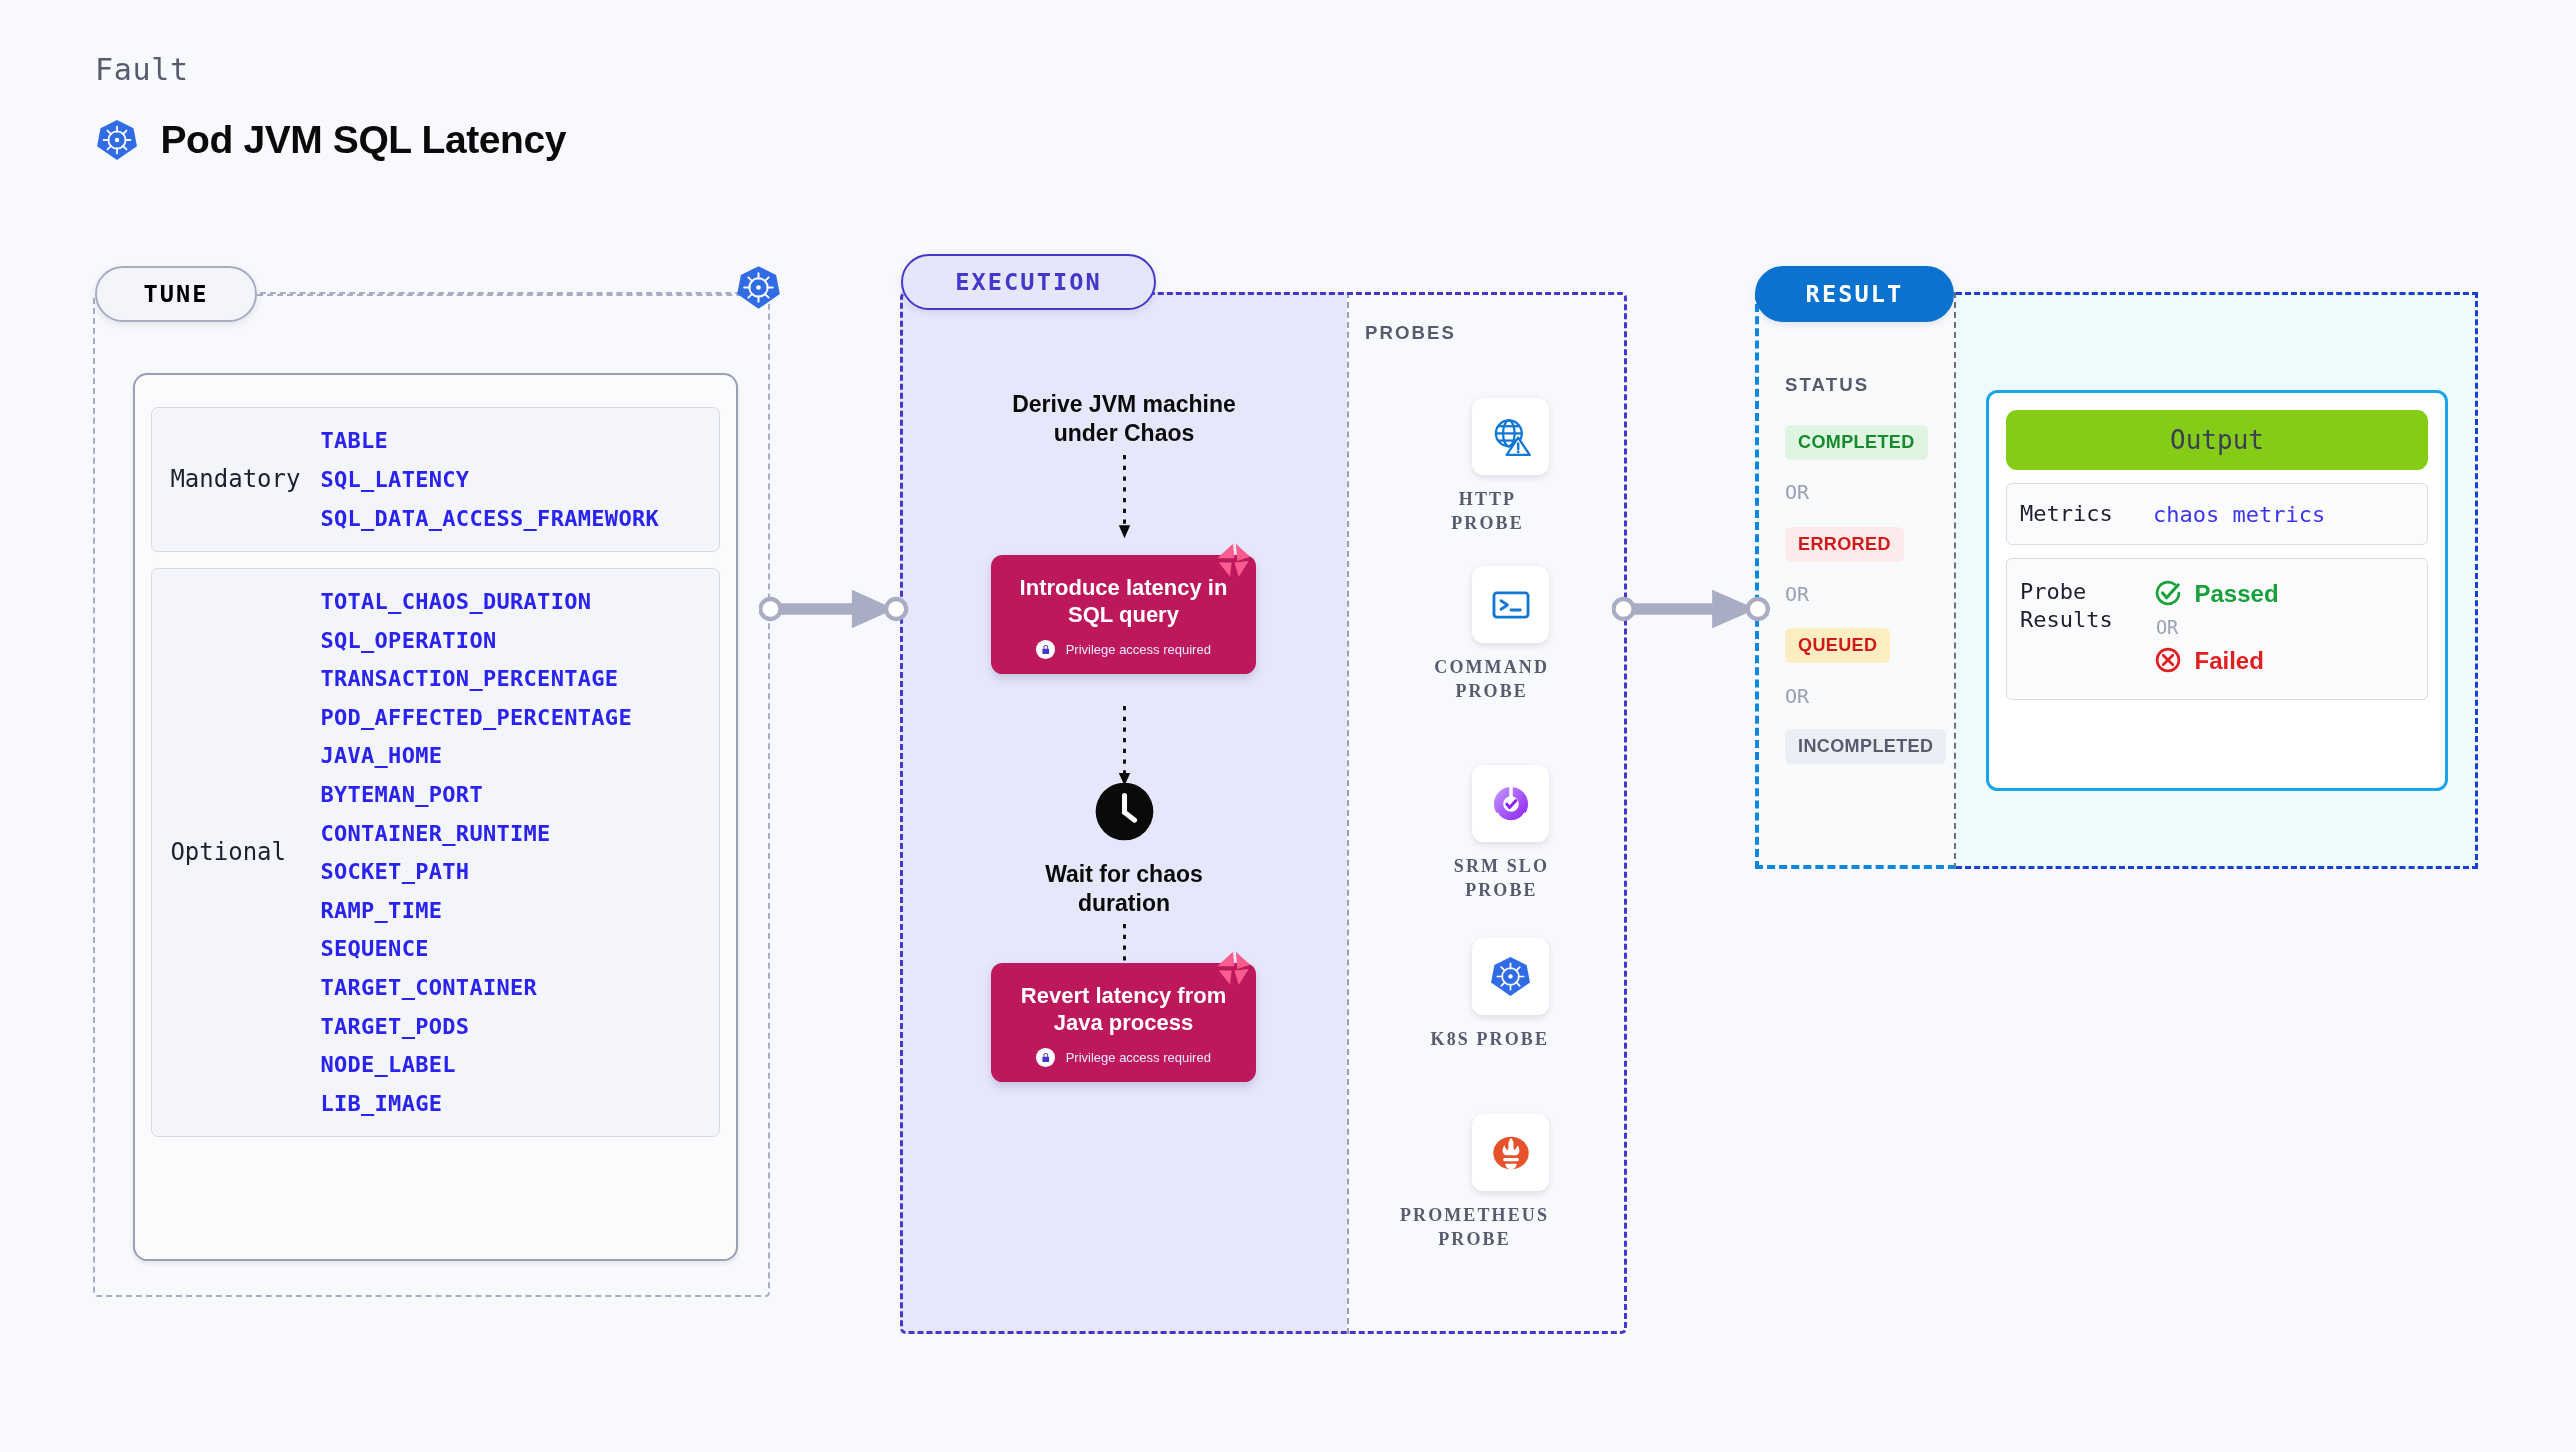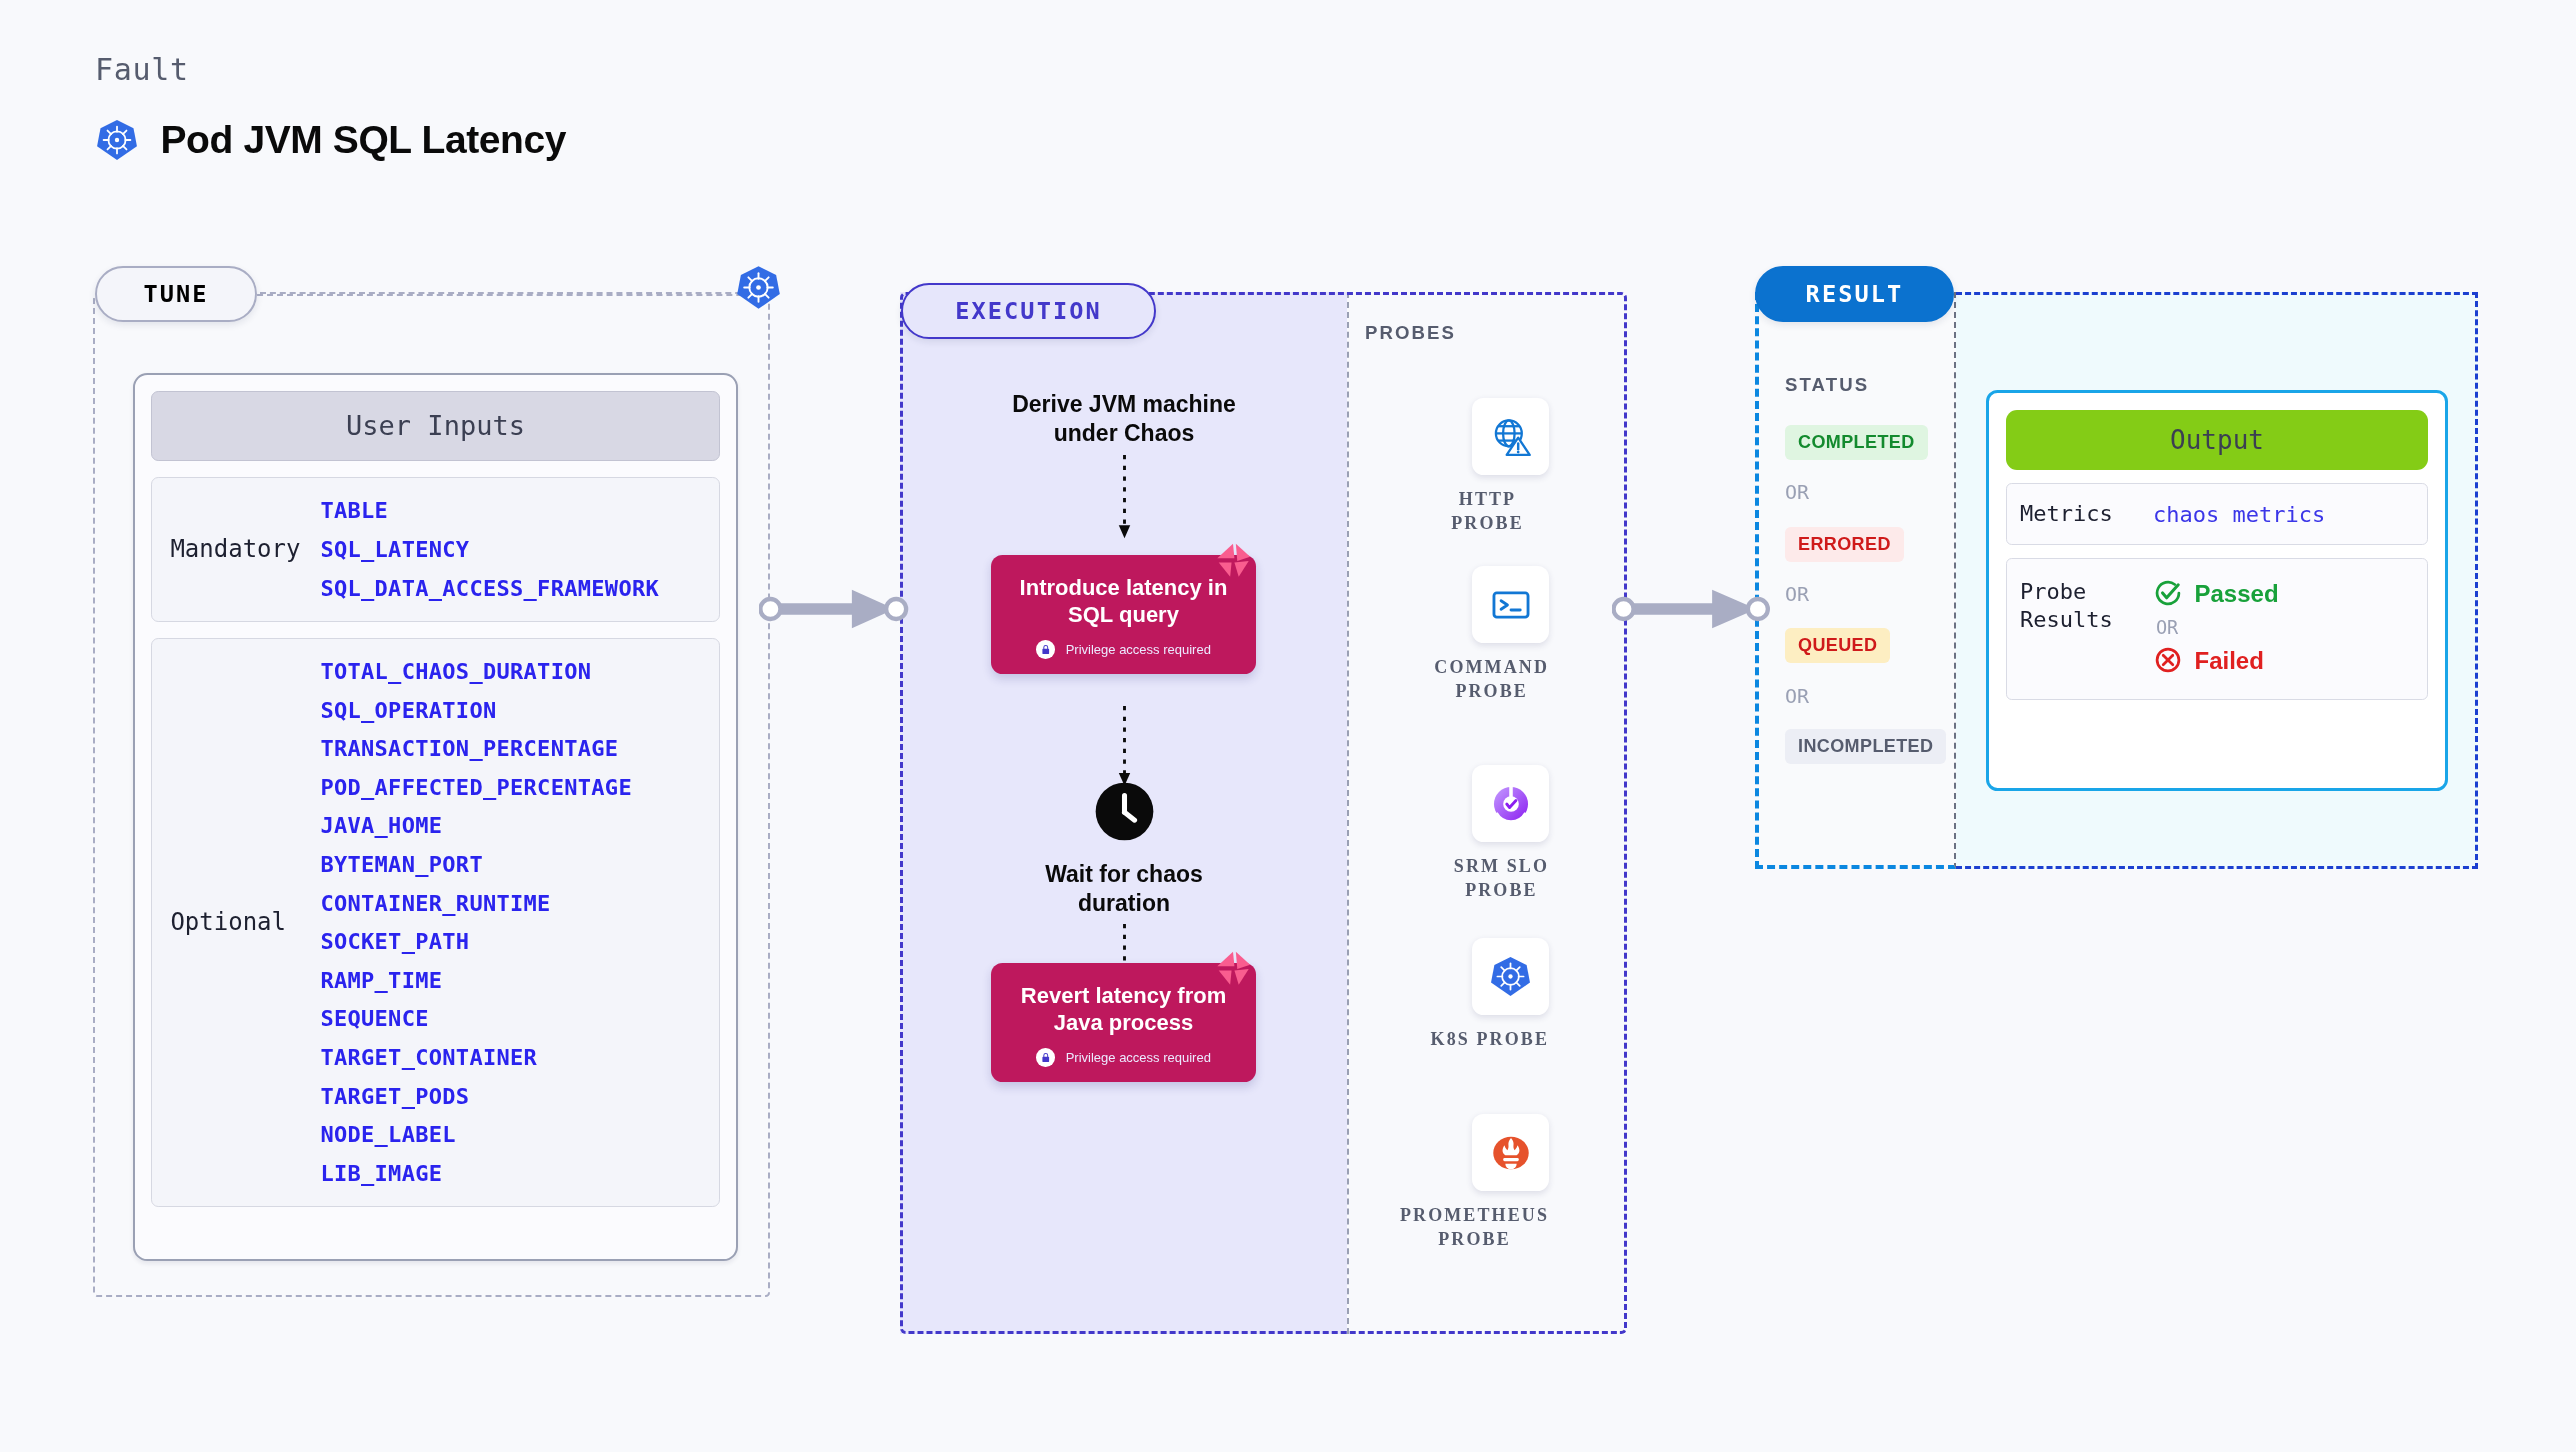--- a/index.html
+++ b/index.html
@@ -41,7 +41,7 @@
     background: #f4f5fa; border: 2.1px solid #a9adc4; color: #000000;
   }
   .pill-exec {
-    left: 901px; top: 283px; width: 255px;
+    left: 901px; top: 254px; width: 255px;
     background: #e6e6fb; border: 2.1px solid #4338ca; color: #4338ca;
   }
   .pill-result {

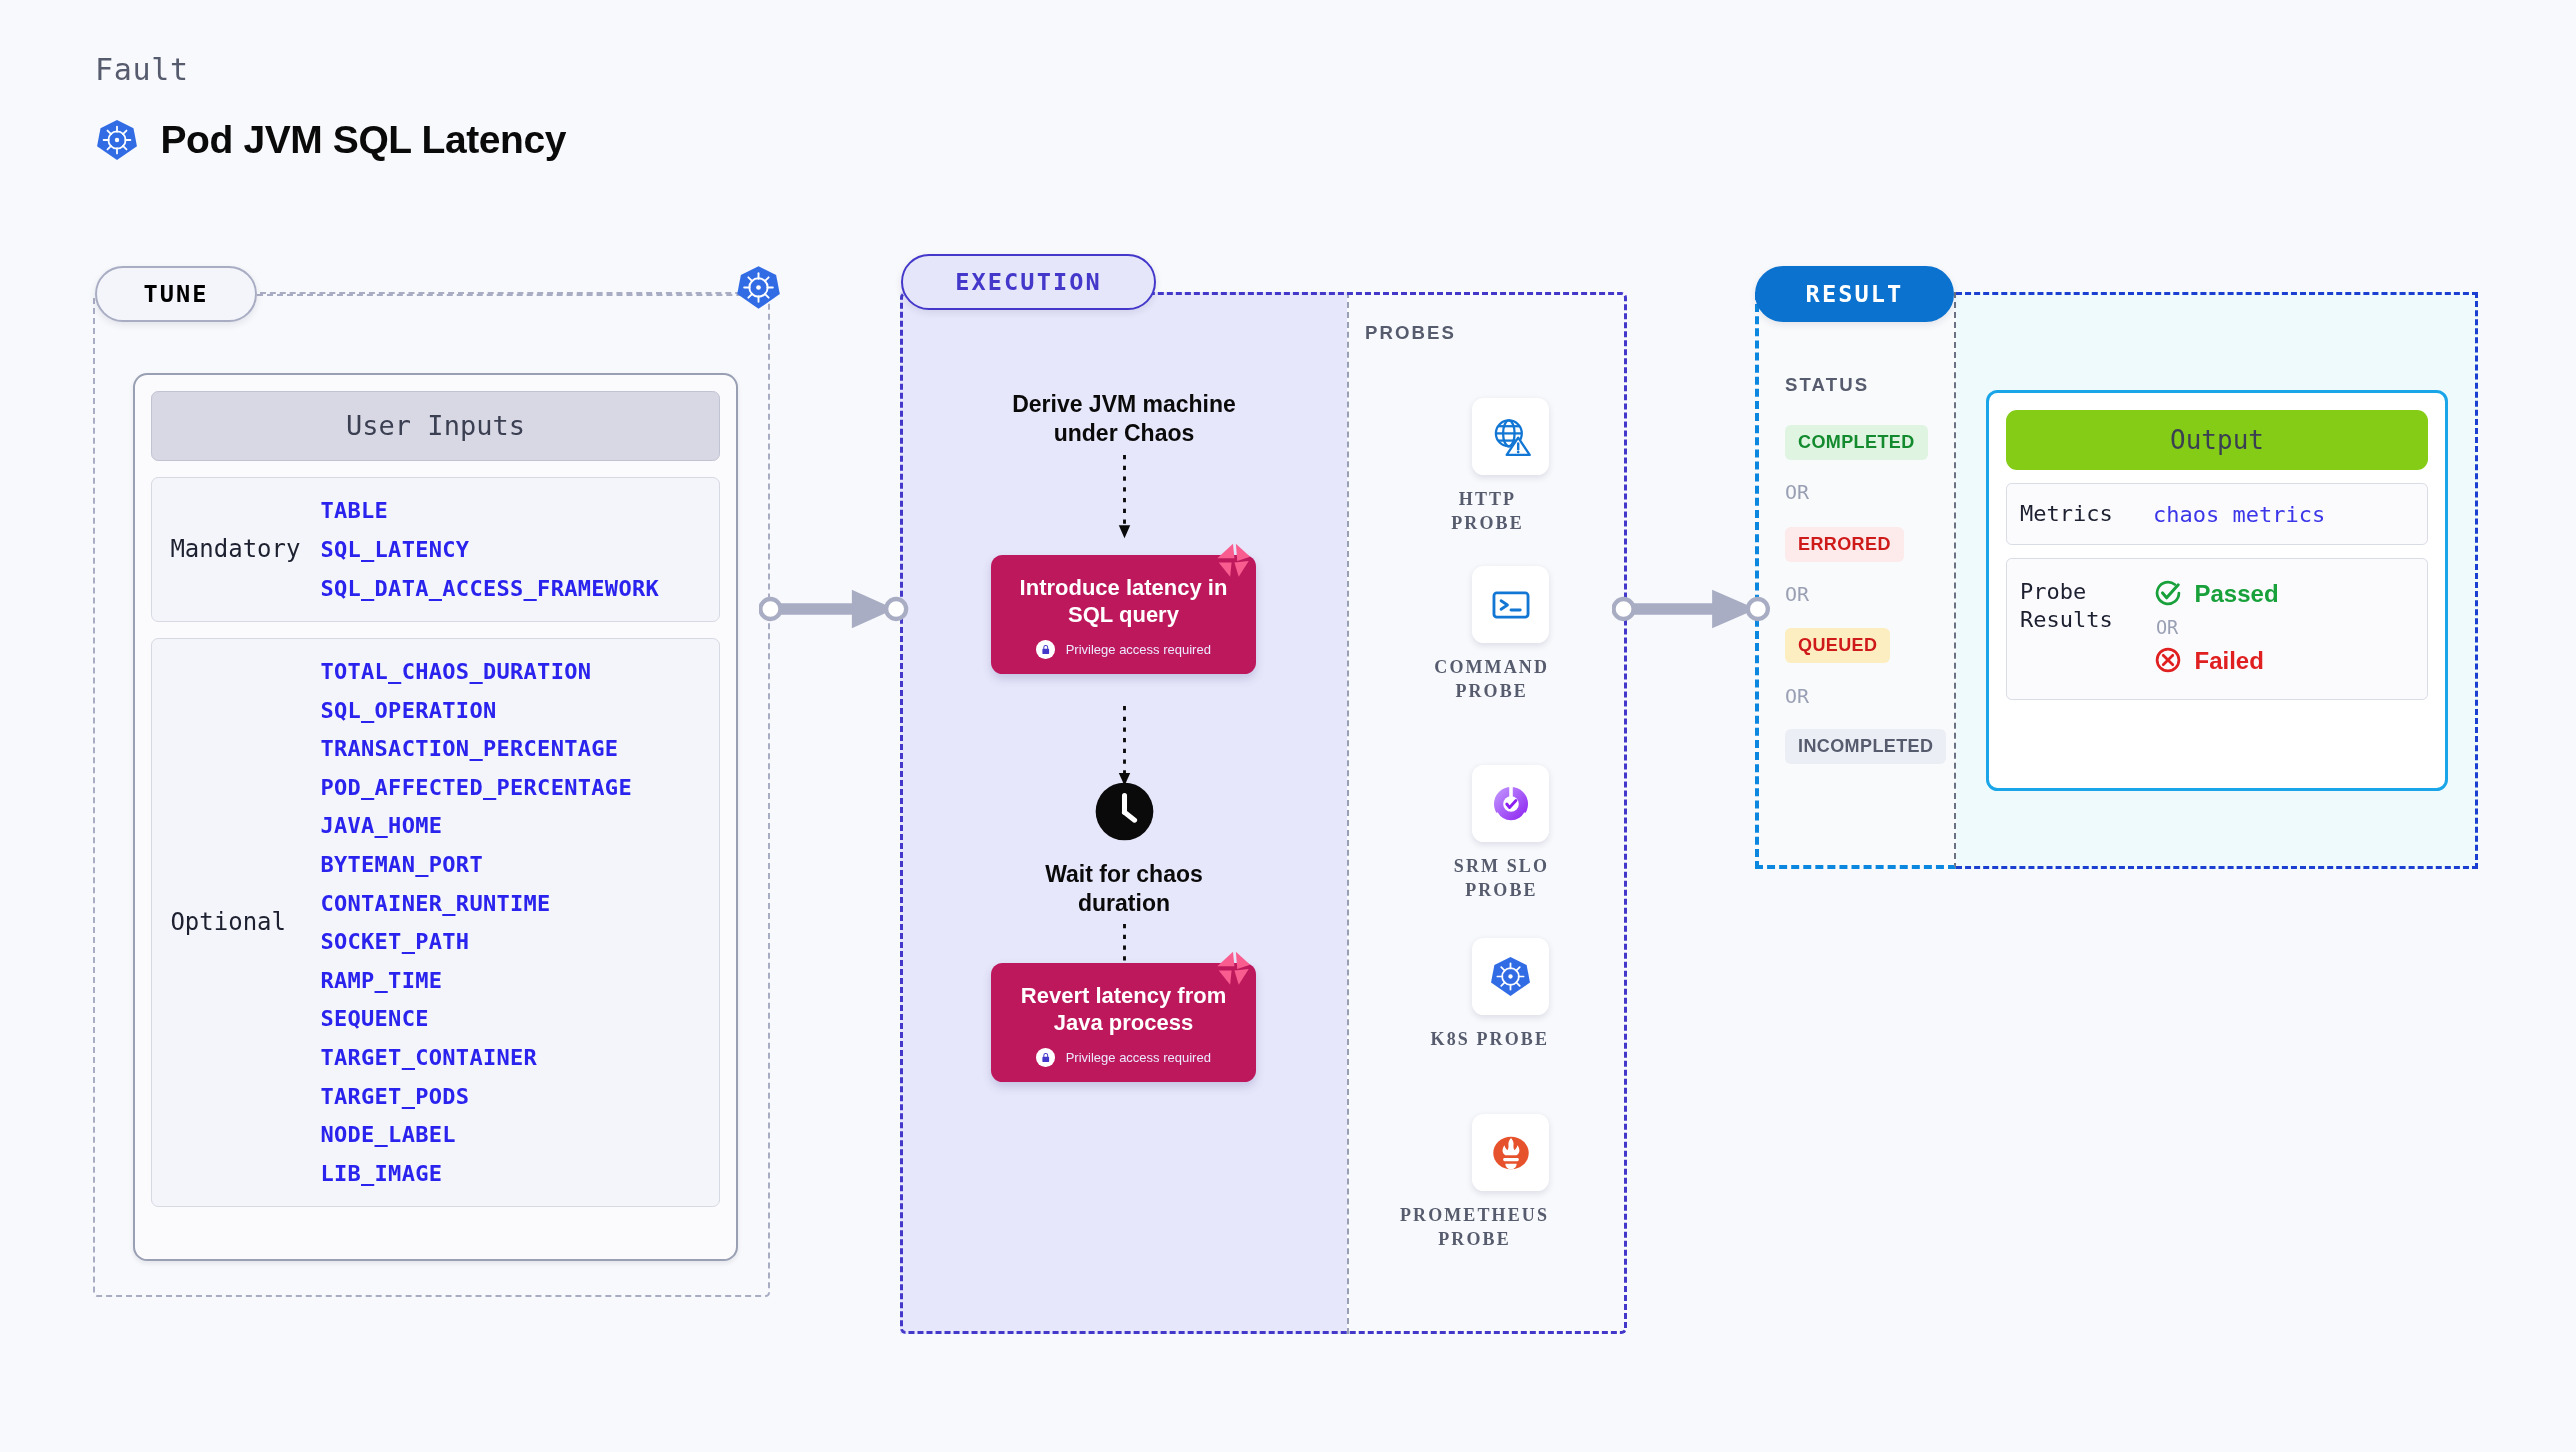--- a/index.html
+++ b/index.html
@@ -277,7 +277,6 @@
   </div>
 
   <div class="ui-card">
-    <div class="ui-head">User Inputs</div>
 
     <div class="ui-group mandatory">
       <div class="ui-group-label">Mandatory</div>

